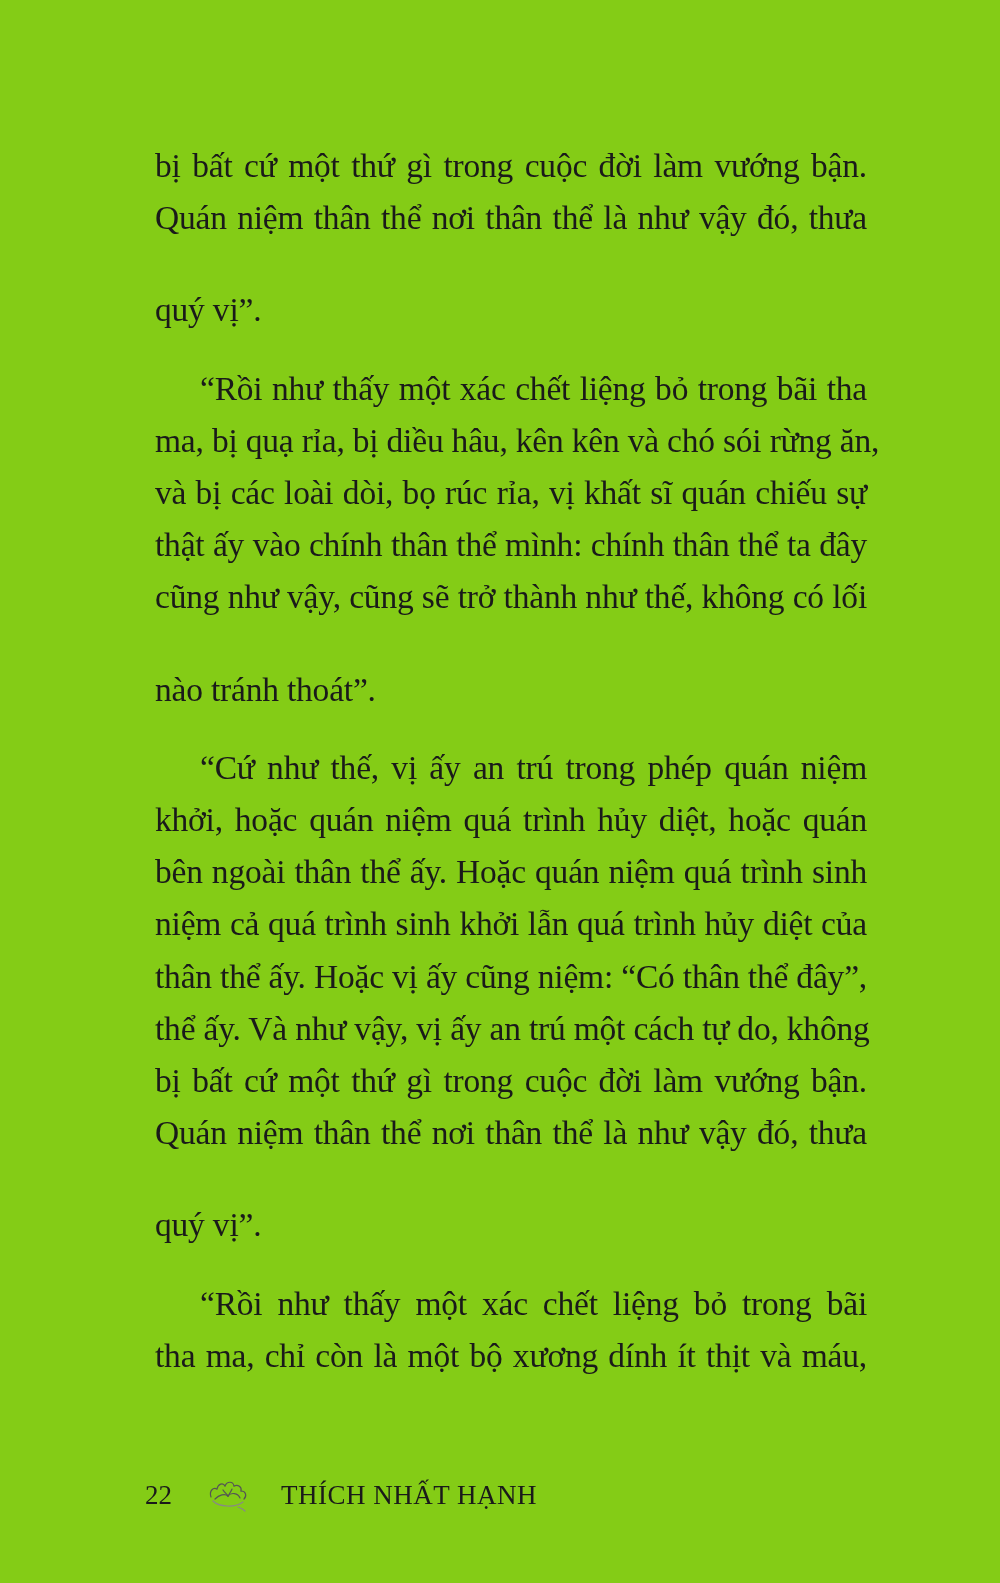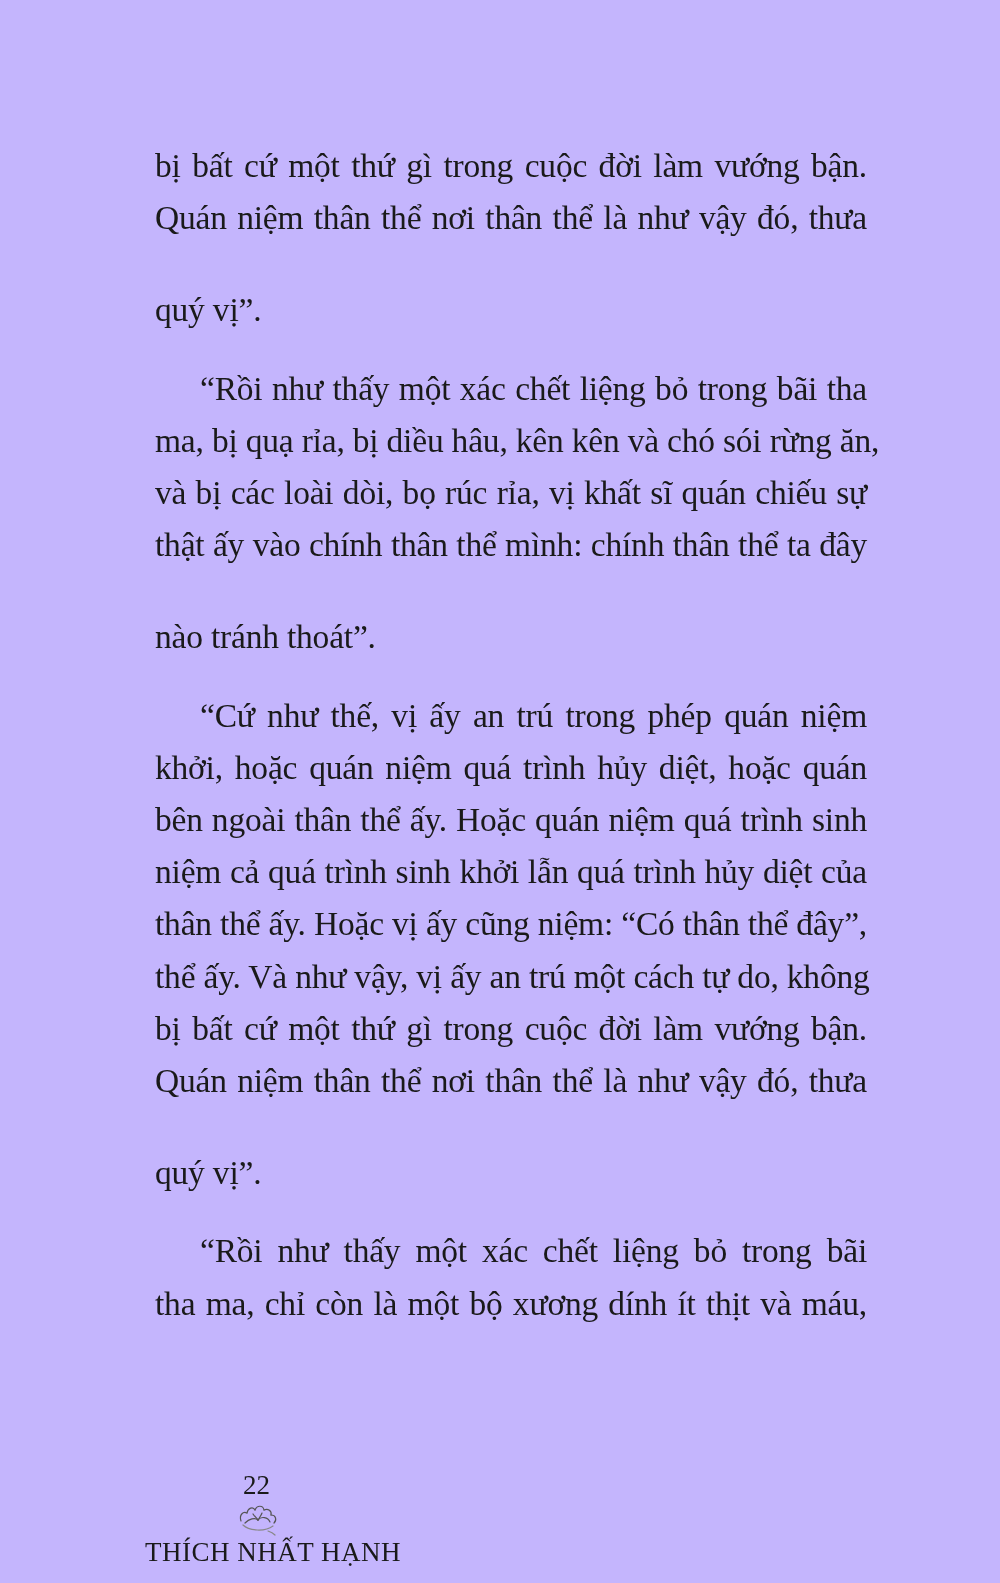--- a/index.html
+++ b/index.html
@@ -19,7 +19,7 @@
       position: absolute;
       left: 0; top: 0;
       width: 1000px; height: 1583px;
-      background: #c4b5fd;
+      background: #84cc16;
     }
     .text-block {
       position: absolute;

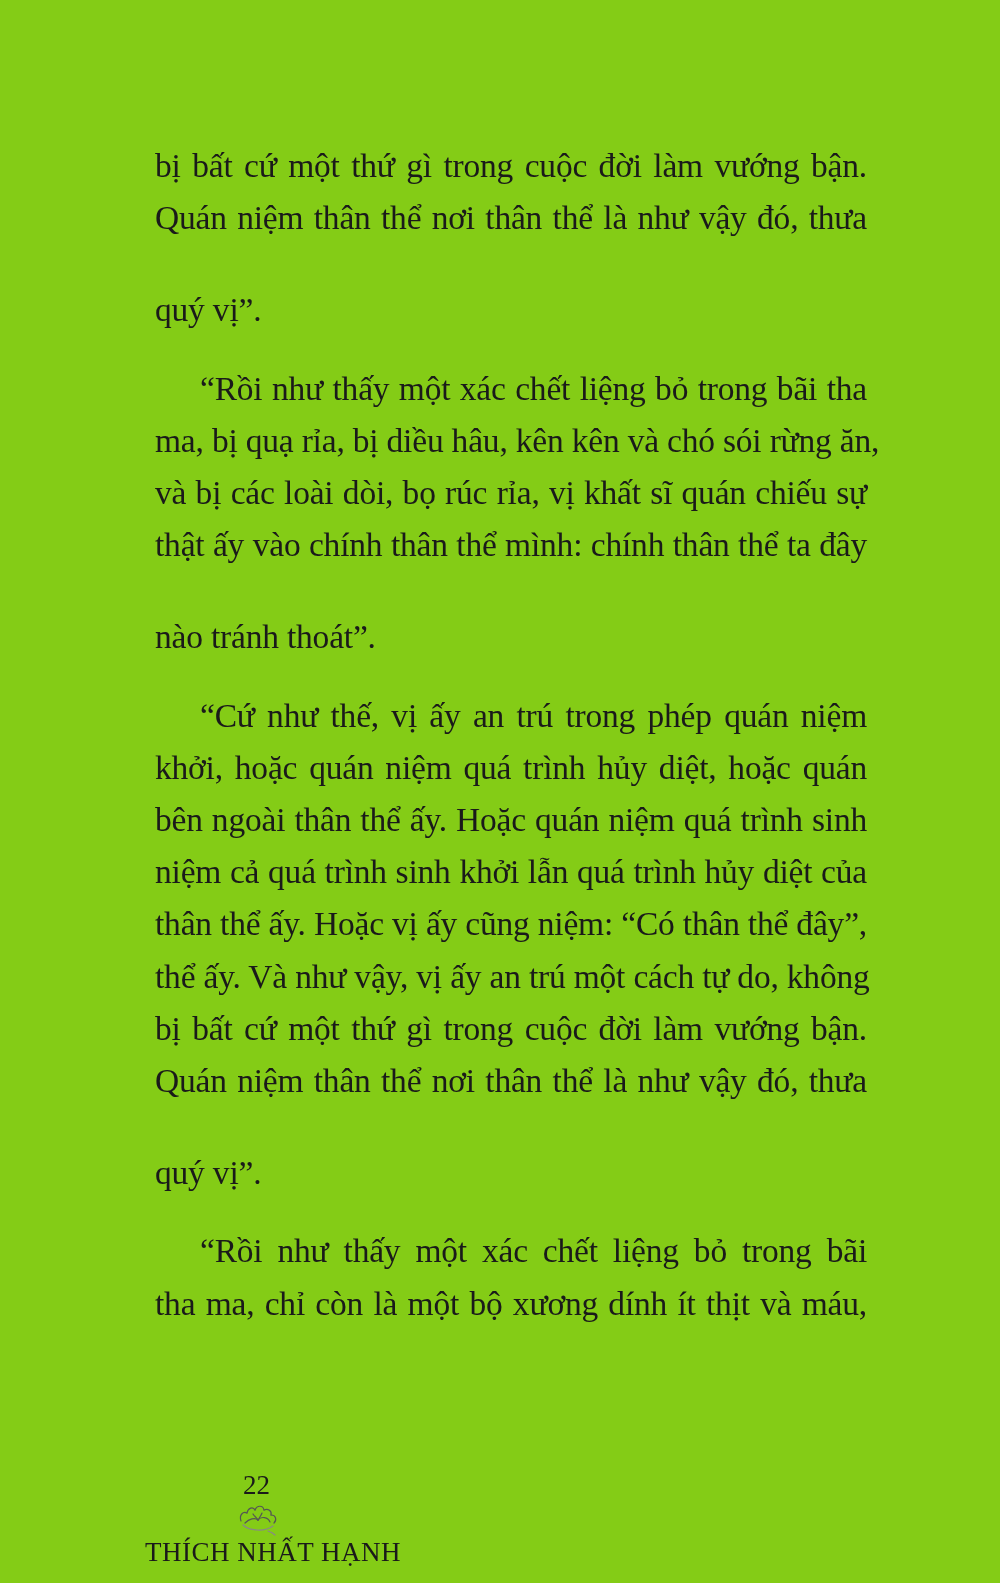--- a/index.html
+++ b/index.html
@@ -91,6 +91,7 @@
       <span class="line">ma, bị quạ rỉa, bị diều hâu, kên kên và chó sói rừng ăn,</span>
       <span class="line">và bị các loài dòi, bọ rúc rỉa, vị khất sĩ quán chiếu sự</span>
       <span class="line">thật ấy vào chính thân thể mình: chính thân thể ta đây</span>
+      <span class="line">cũng như vậy, cũng sẽ trở thành như thế, không có lối</span>
       <span class="line last">nào tránh thoát”.</span>
     </p>
 

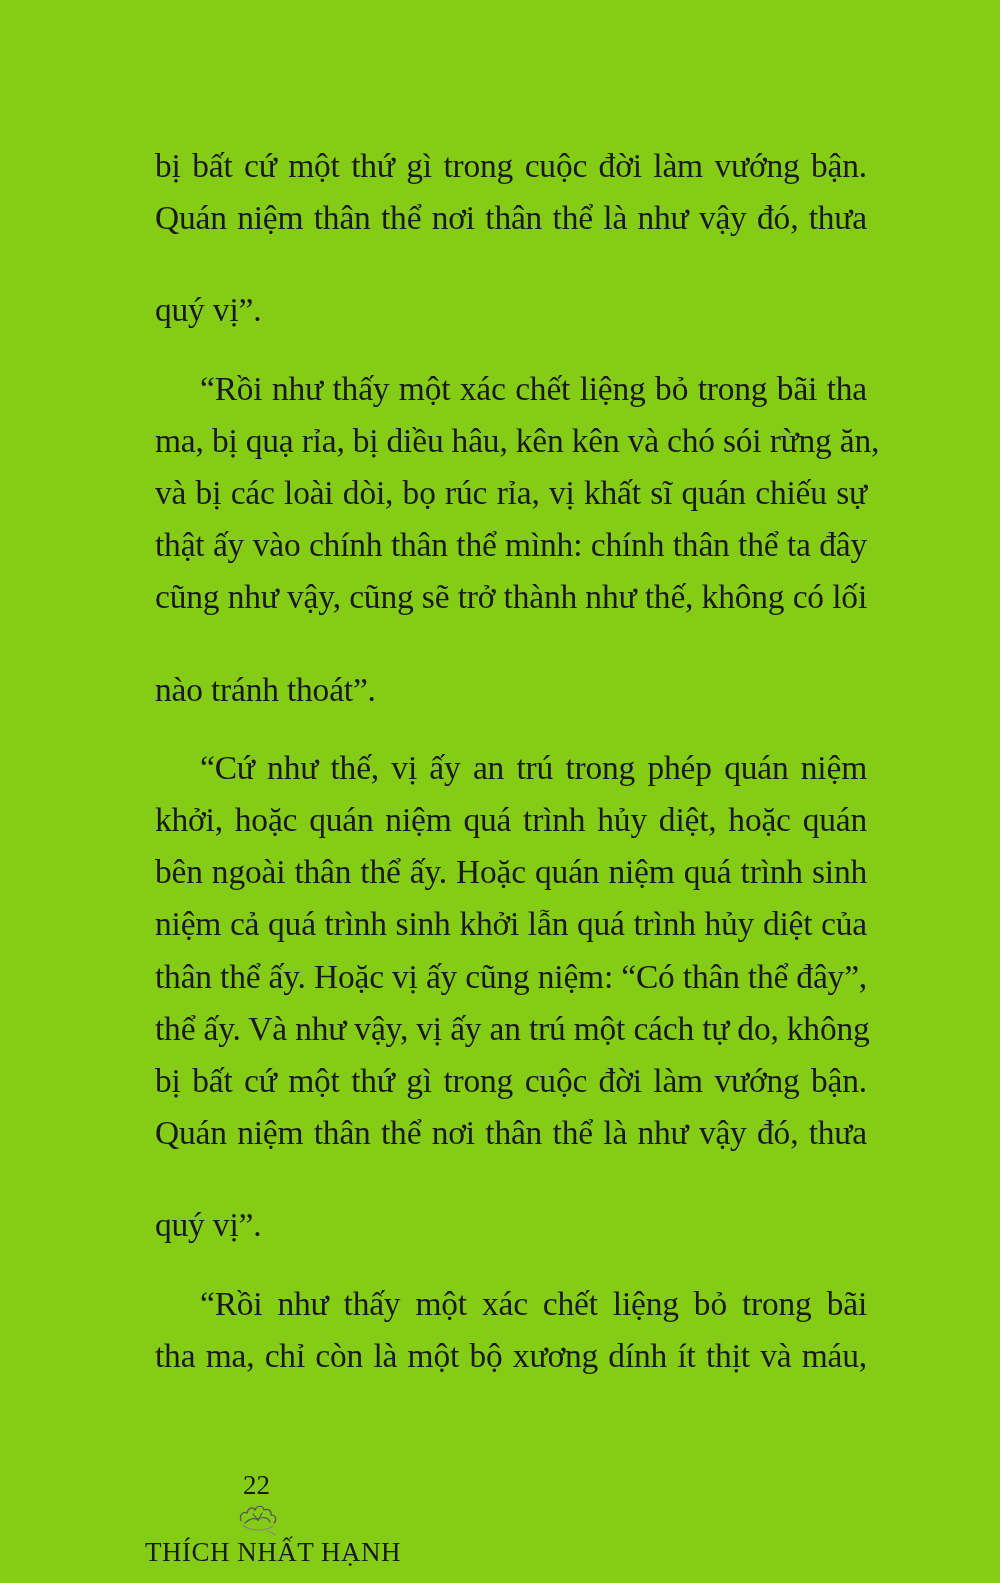--- a/index.html
+++ b/index.html
@@ -59,7 +59,6 @@
       display: flex;
       align-items: center;
       font-size: 27px;
-      flex-direction: column;
     }
     .page-number {
       width: 60px;

